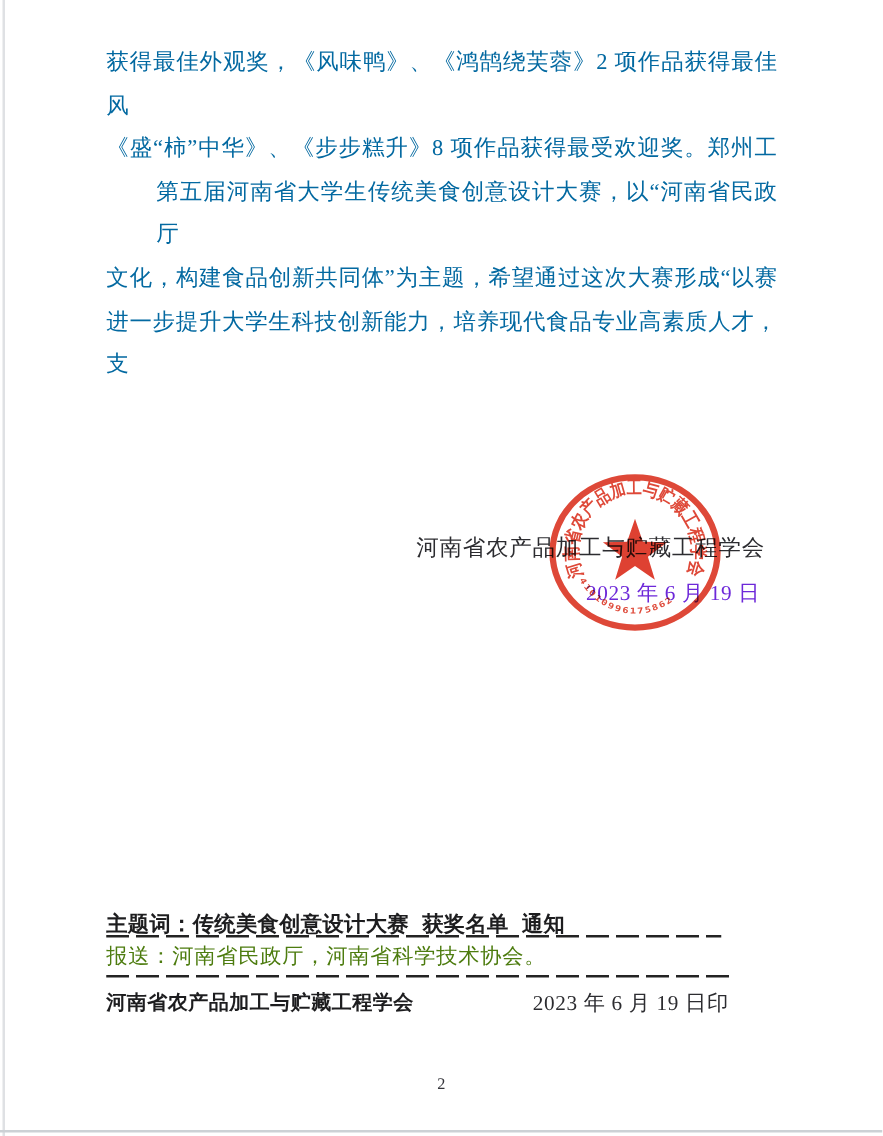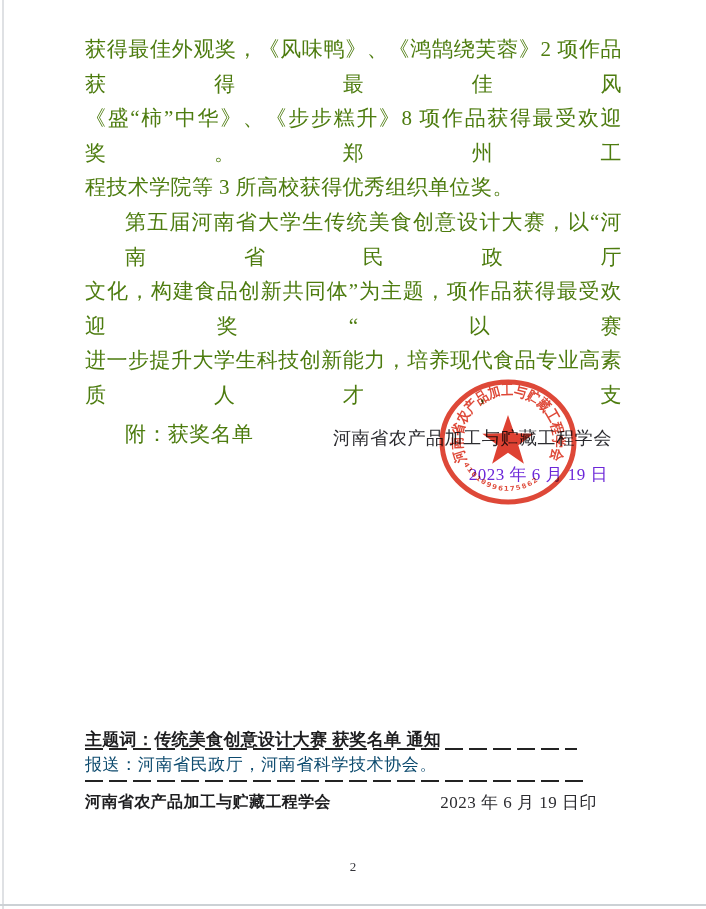--- a/index.html
+++ b/index.html
@@ -13,7 +13,7 @@
 
   .body-text{
     position:absolute;left:85px;top:32px;width:537px;
-    font-size:21px;line-height:34.6px;color:#4d7c0f;letter-spacing:.4px;
+    font-size:18px;line-height:34.6px;color:#0369a1;letter-spacing:.4px;
   }
   .bline{width:537px;white-space:nowrap;}
   .bline.j{white-space:normal;text-align:justify;text-align-last:justify;}

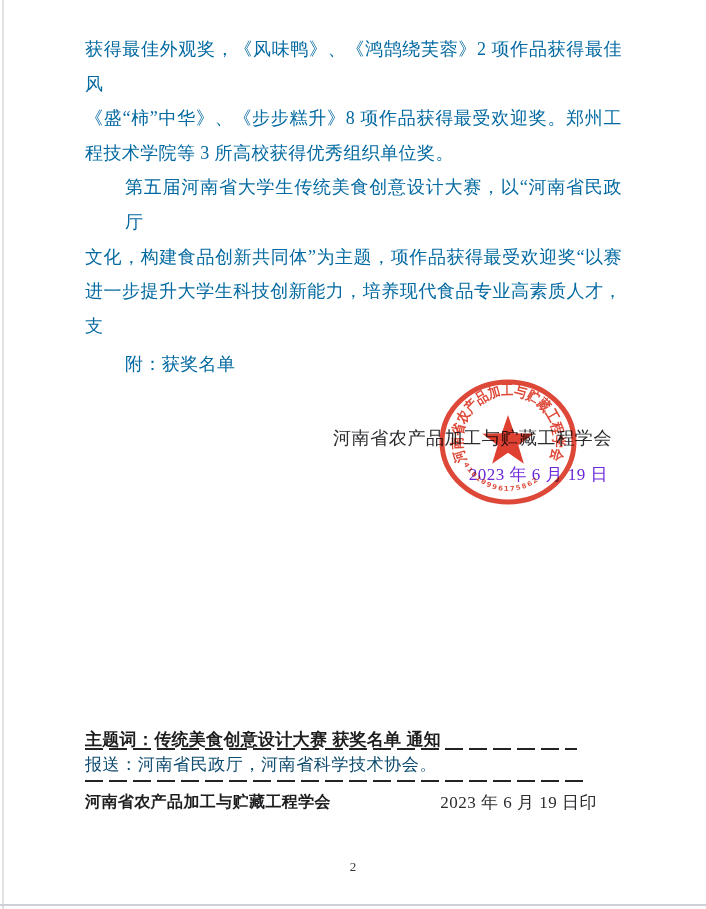--- a/index.html
+++ b/index.html
@@ -80,7 +80,6 @@
   <div class="body-text">
     <div class="bline j">获得最佳外观奖，《风味鸭》、《鸿鹄绕芙蓉》2 项作品获得最佳风</div>
     <div class="bline j">《盛“柿”中华》、《步步糕升》8 项作品获得最受欢迎奖。郑州工</div>
-    <div class="bline">程技术学院等 3 所高校获得优秀组织单位奖。</div>
     <div class="bline j indent">第五届河南省大学生传统美食创意设计大赛，以“河南省民政厅</div>
     <div class="bline j">文化，构建食品创新共同体”为主题，项作品获得最受欢迎奖“以赛</div>
     <div class="bline j">进一步提升大学生科技创新能力，培养现代食品专业高素质人才，支</div>

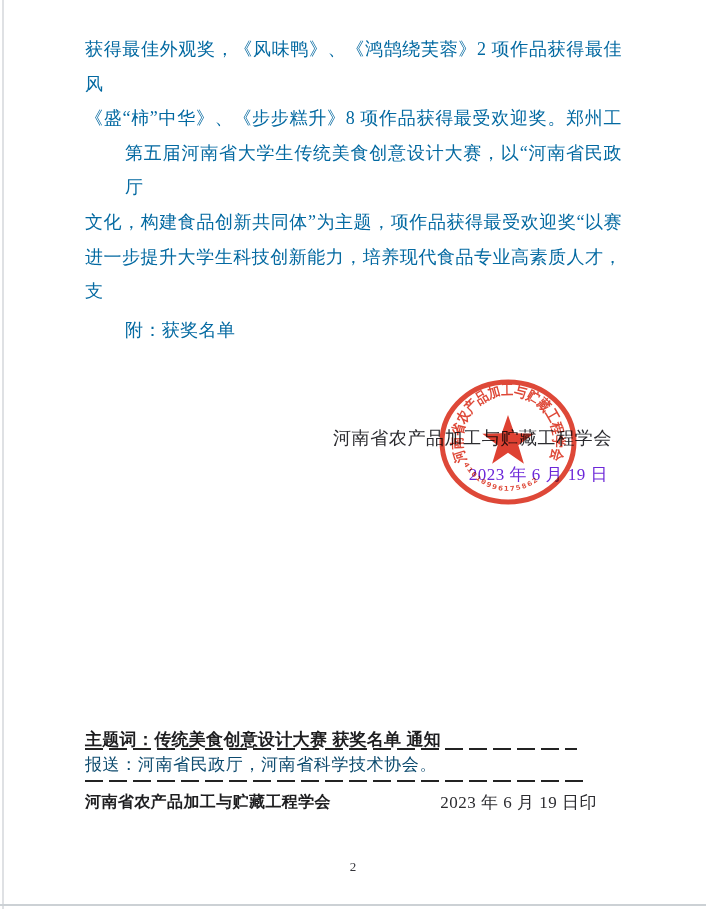--- a/index.html
+++ b/index.html
@@ -81,7 +81,7 @@
     <div class="bline j">获得最佳外观奖，《风味鸭》、《鸿鹄绕芙蓉》2 项作品获得最佳风</div>
     <div class="bline j">《盛“柿”中华》、《步步糕升》8 项作品获得最受欢迎奖。郑州工</div>
     <div class="bline j indent">第五届河南省大学生传统美食创意设计大赛，以“河南省民政厅</div>
-    <div class="bline j">文化，构建食品创新共同体”为主题，项作品获得最受欢迎奖“以赛</div>
+    <div class="bline j">文化，构建食品创新共同体”为主题，希望通过这次大赛形成“以赛</div>
     <div class="bline j">进一步提升大学生科技创新能力，培养现代食品专业高素质人才，支</div>
     <div class="bline att">附：获奖名单</div>
   </div>

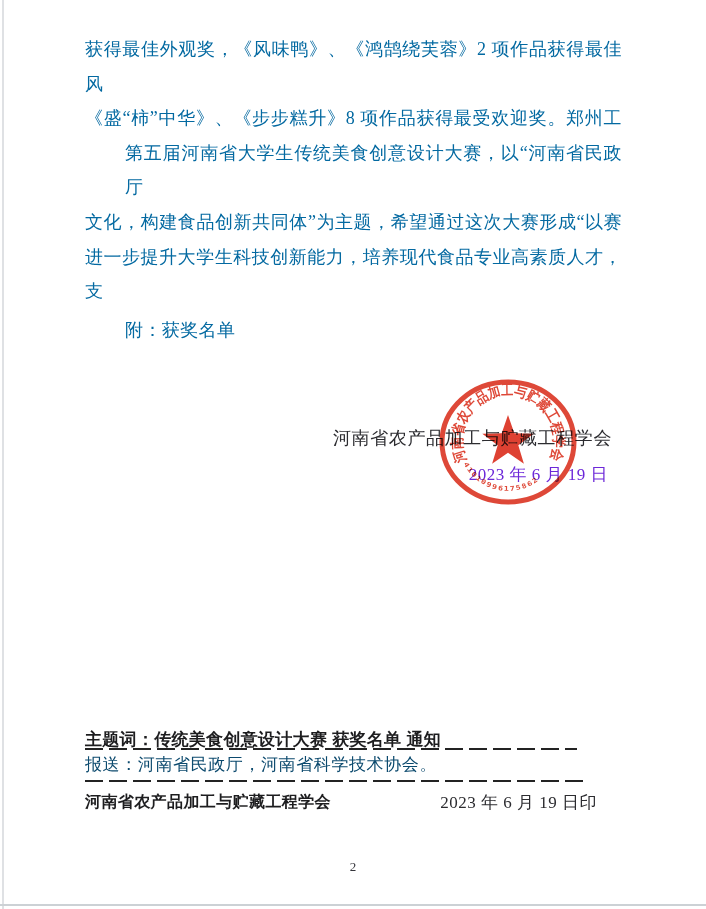--- a/index.html
+++ b/index.html
@@ -83,7 +83,6 @@
     <div class="bline j indent">第五届河南省大学生传统美食创意设计大赛，以“河南省民政厅</div>
     <div class="bline j">文化，构建食品创新共同体”为主题，希望通过这次大赛形成“以赛</div>
     <div class="bline j">进一步提升大学生科技创新能力，培养现代食品专业高素质人才，支</div>
-    <div class="bline att">附：获奖名单</div>
   </div>
 
   <div class="sig-org">河南省农产品加工与贮藏工程学会</div>

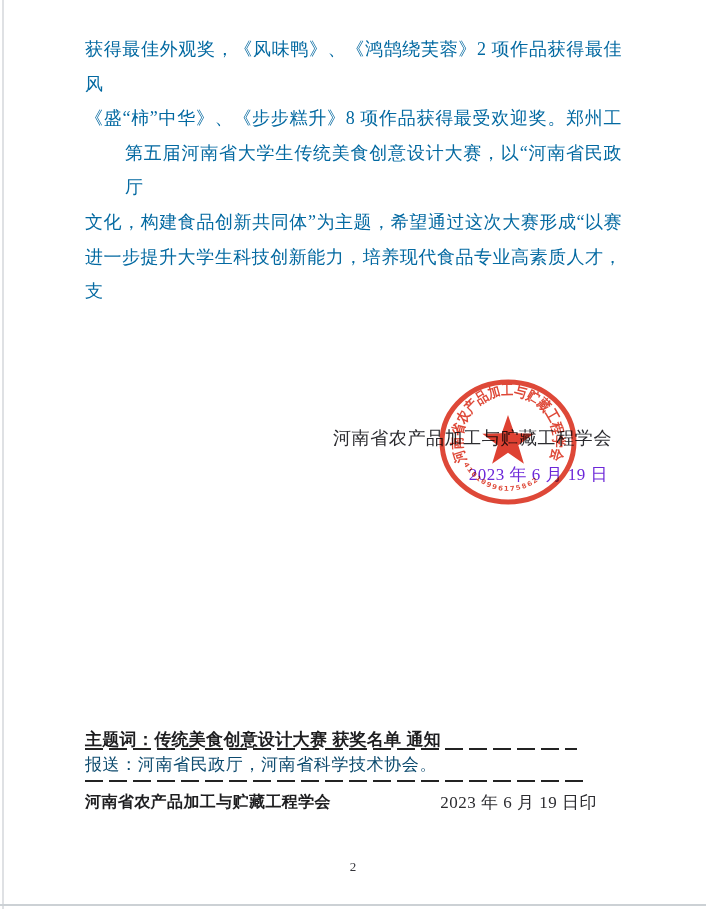--- a/index.html
+++ b/index.html
@@ -42,7 +42,7 @@
 
   .subject-line{
     position:absolute;left:85px;top:728px;width:537px;
-    font-family:Liberation Sans, sans-serif;
+    font-family:Liberation Mono, monospace;
     font-weight:bold;font-size:17px;color:#1d1d1f;letter-spacing:.3px;white-space:nowrap;
   }
   .dash{

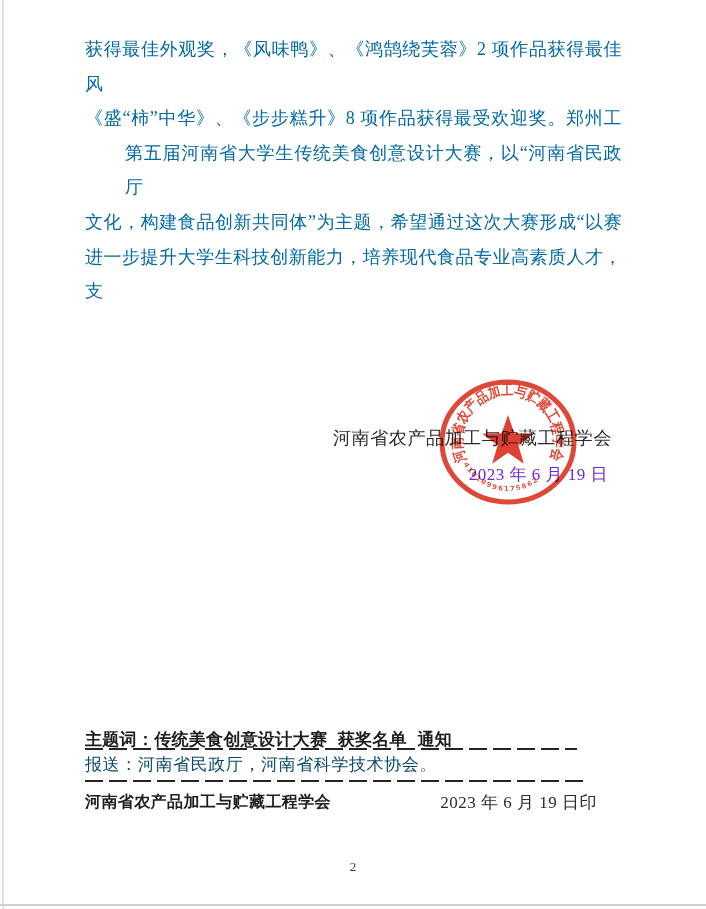--- a/index.html
+++ b/index.html
@@ -53,7 +53,7 @@
   .dash2{left:85px;top:780px;width:501px;}
   .copyto-line{
     position:absolute;left:85px;top:753px;
-    font-size:17px;color:#0c4a6e;letter-spacing:.6px;white-space:nowrap;
+    font-size:17px;color:#4d7c0f;letter-spacing:.6px;white-space:nowrap;
   }
   .issuer{
     position:absolute;left:85px;top:792px;

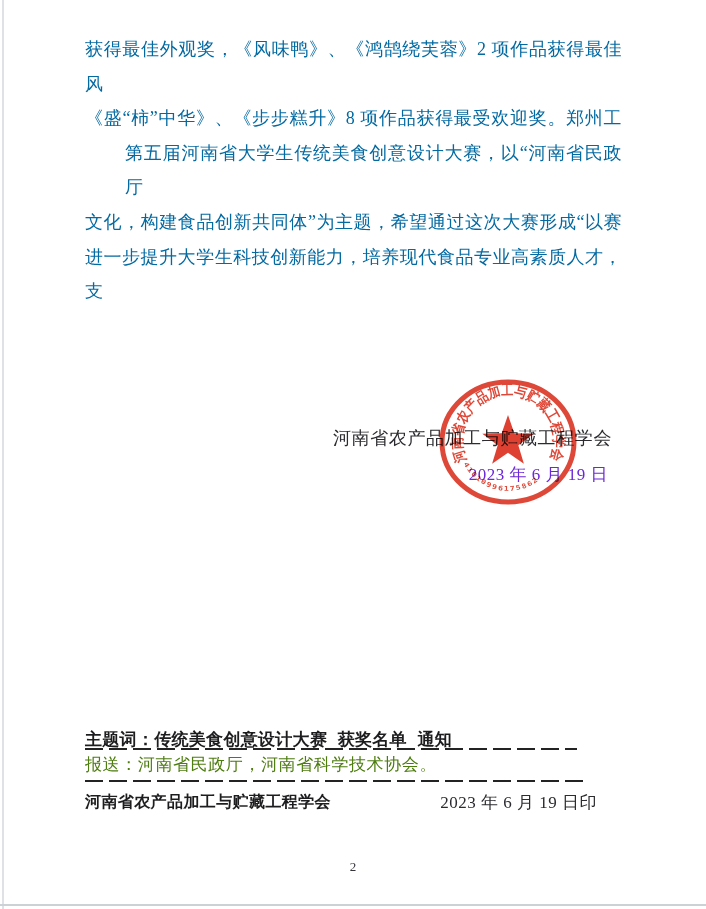--- a/index.html
+++ b/index.html
@@ -61,7 +61,7 @@
     font-weight:bold;font-size:16px;color:#1d1d1f;letter-spacing:.4px;white-space:nowrap;
   }
   .print-date{
-    position:absolute;top:791px;right:109px;
+    position:absolute;top:791px;right:123px;
     font-size:17px;color:#2c2c30;letter-spacing:.5px;white-space:nowrap;
   }
   .page-num{

